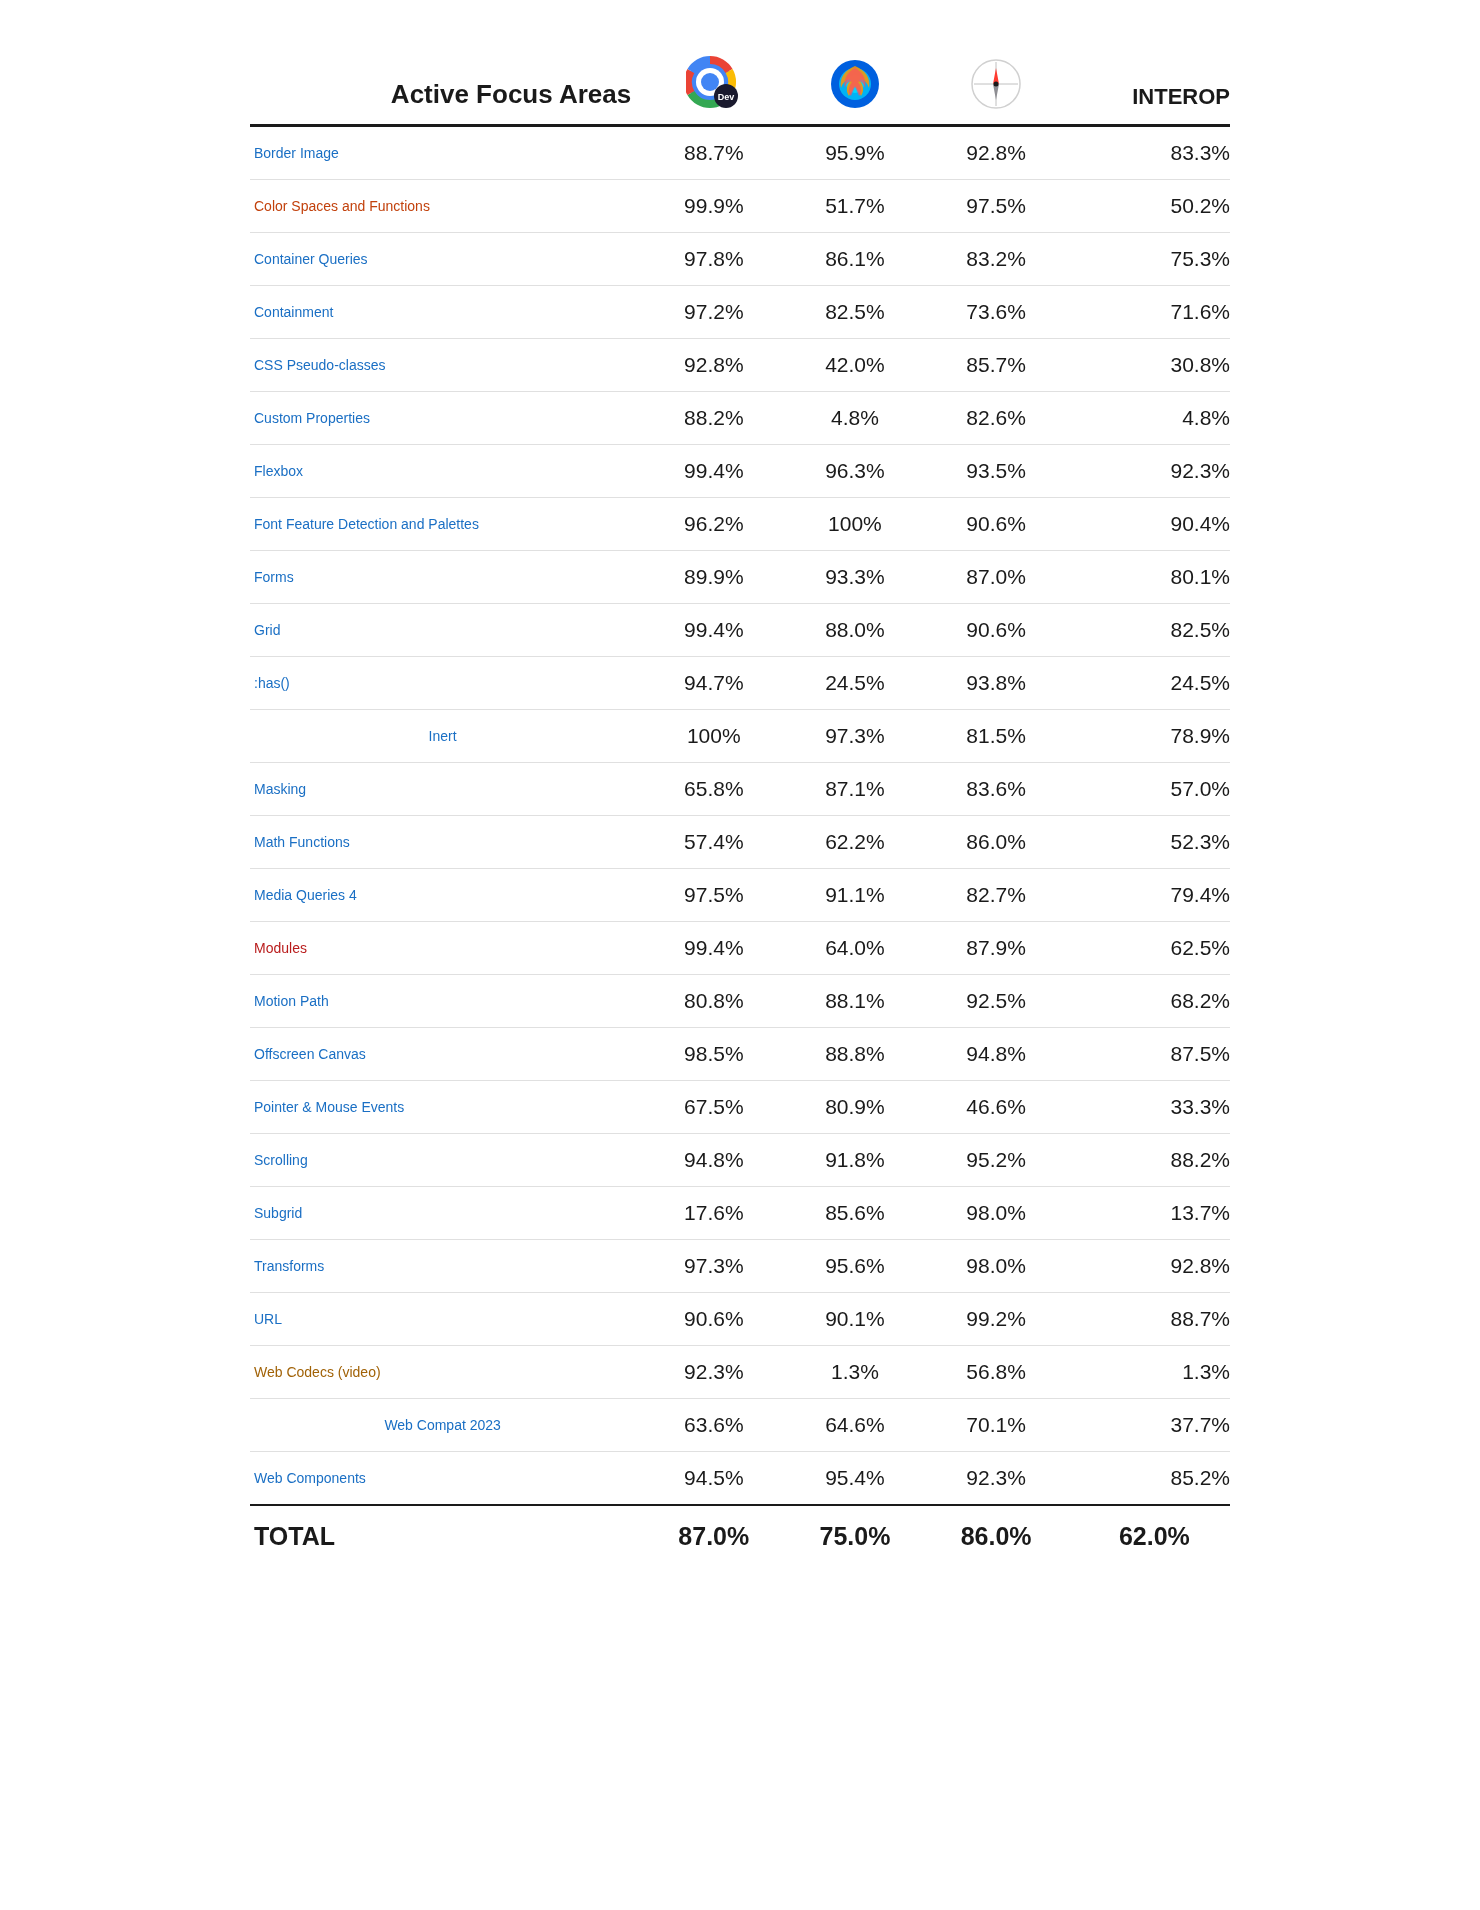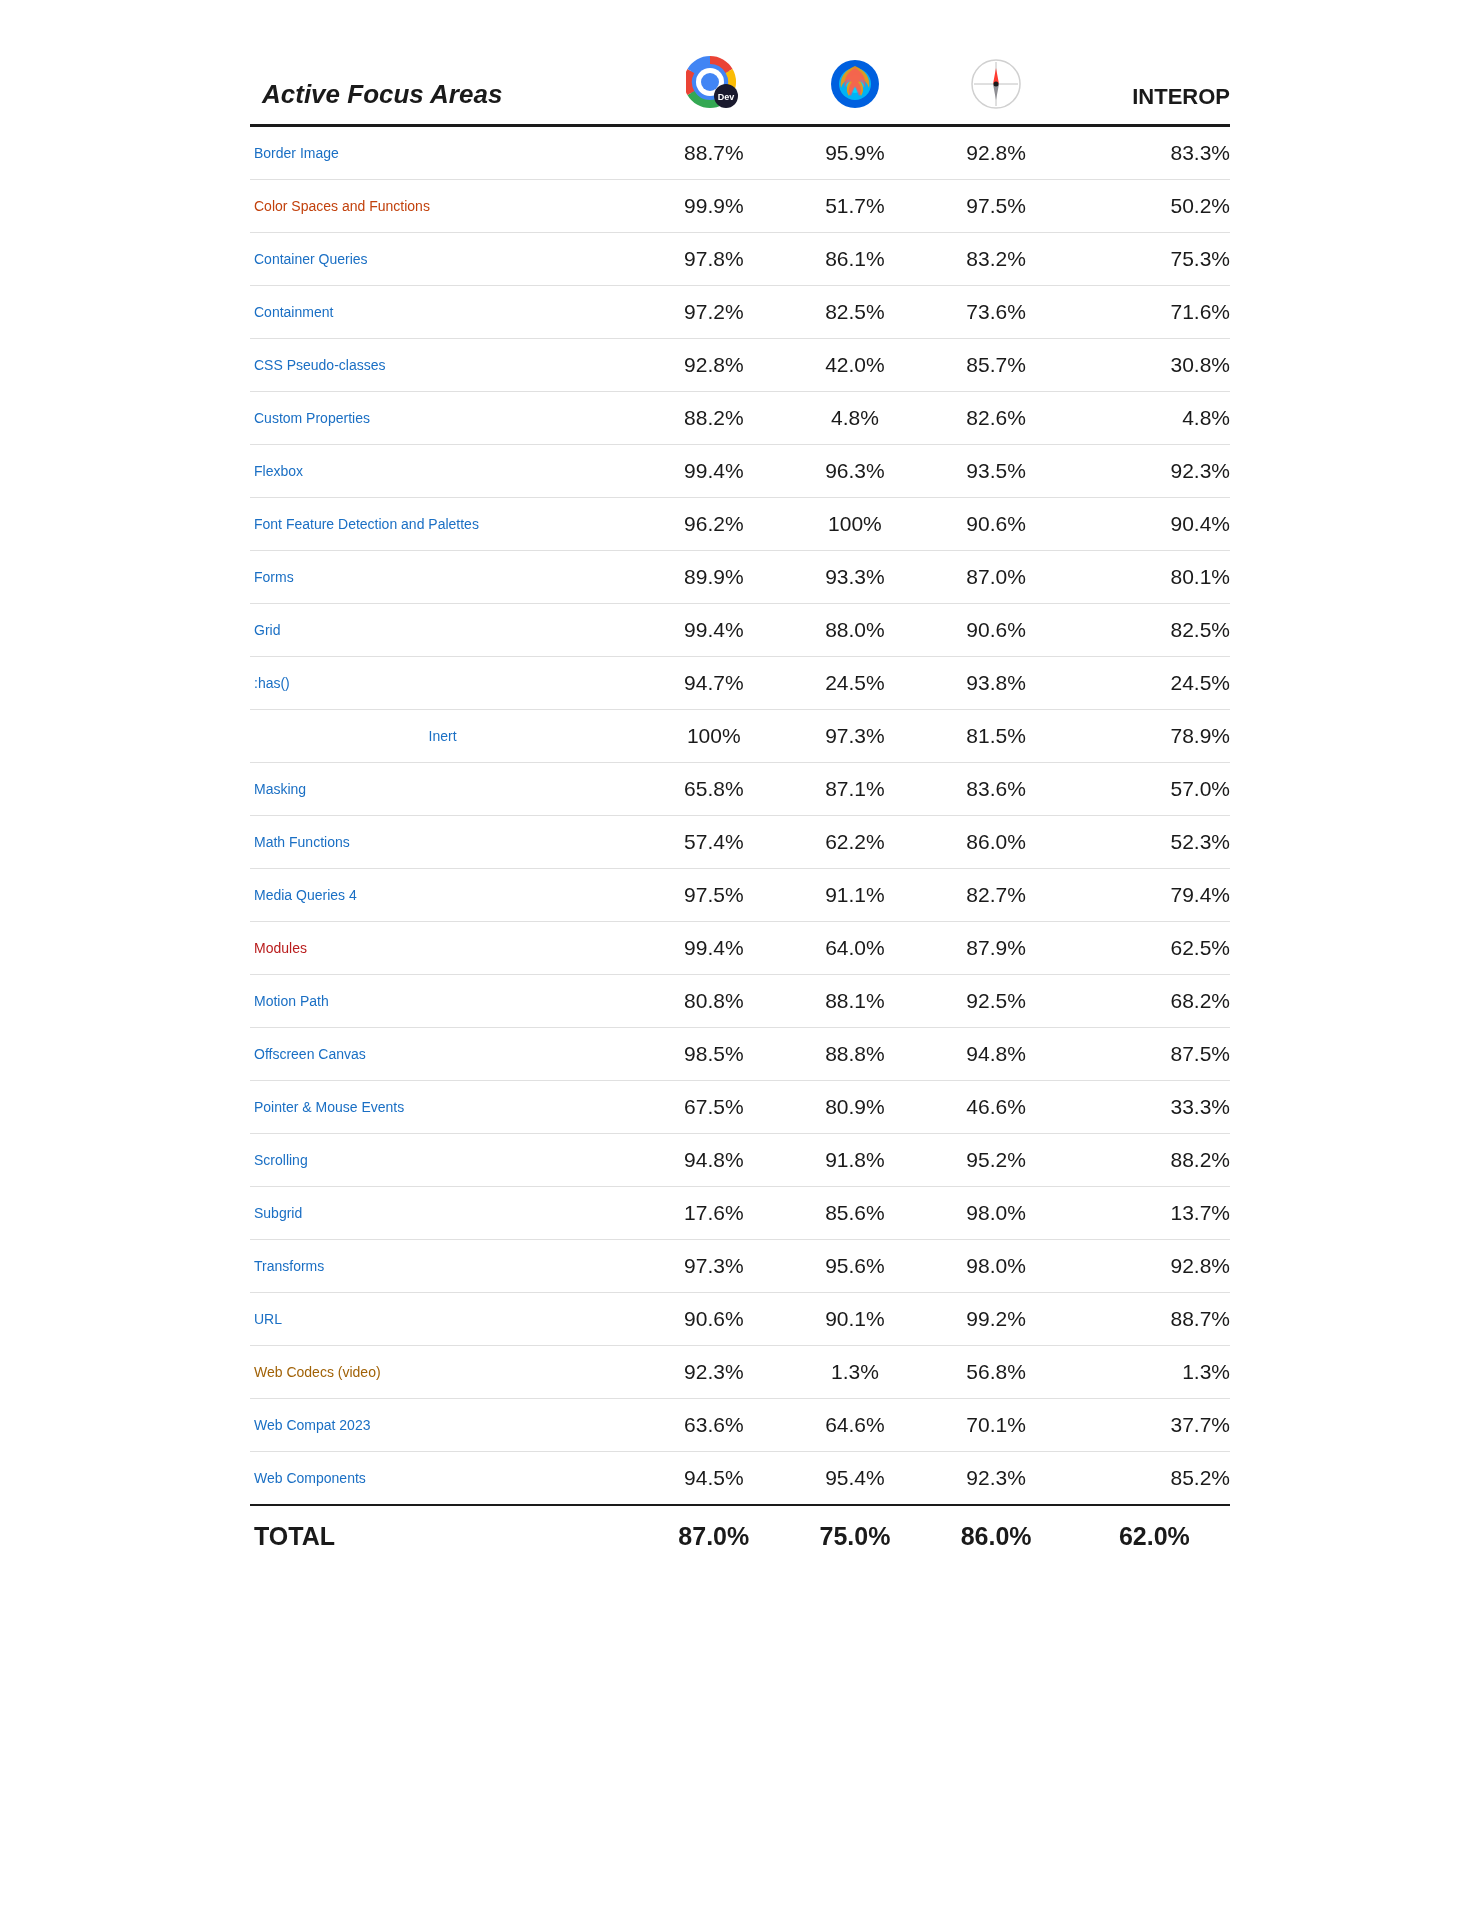--- a/index.html
+++ b/index.html
@@ -32,9 +32,8 @@
       vertical-align: bottom;
     }
     thead th:first-child {
-      text-align: left;
+      text-align: right;
       font-size: 26px;
-      font-style: italic;
     }
     thead th.interop-col {
       text-align: right;

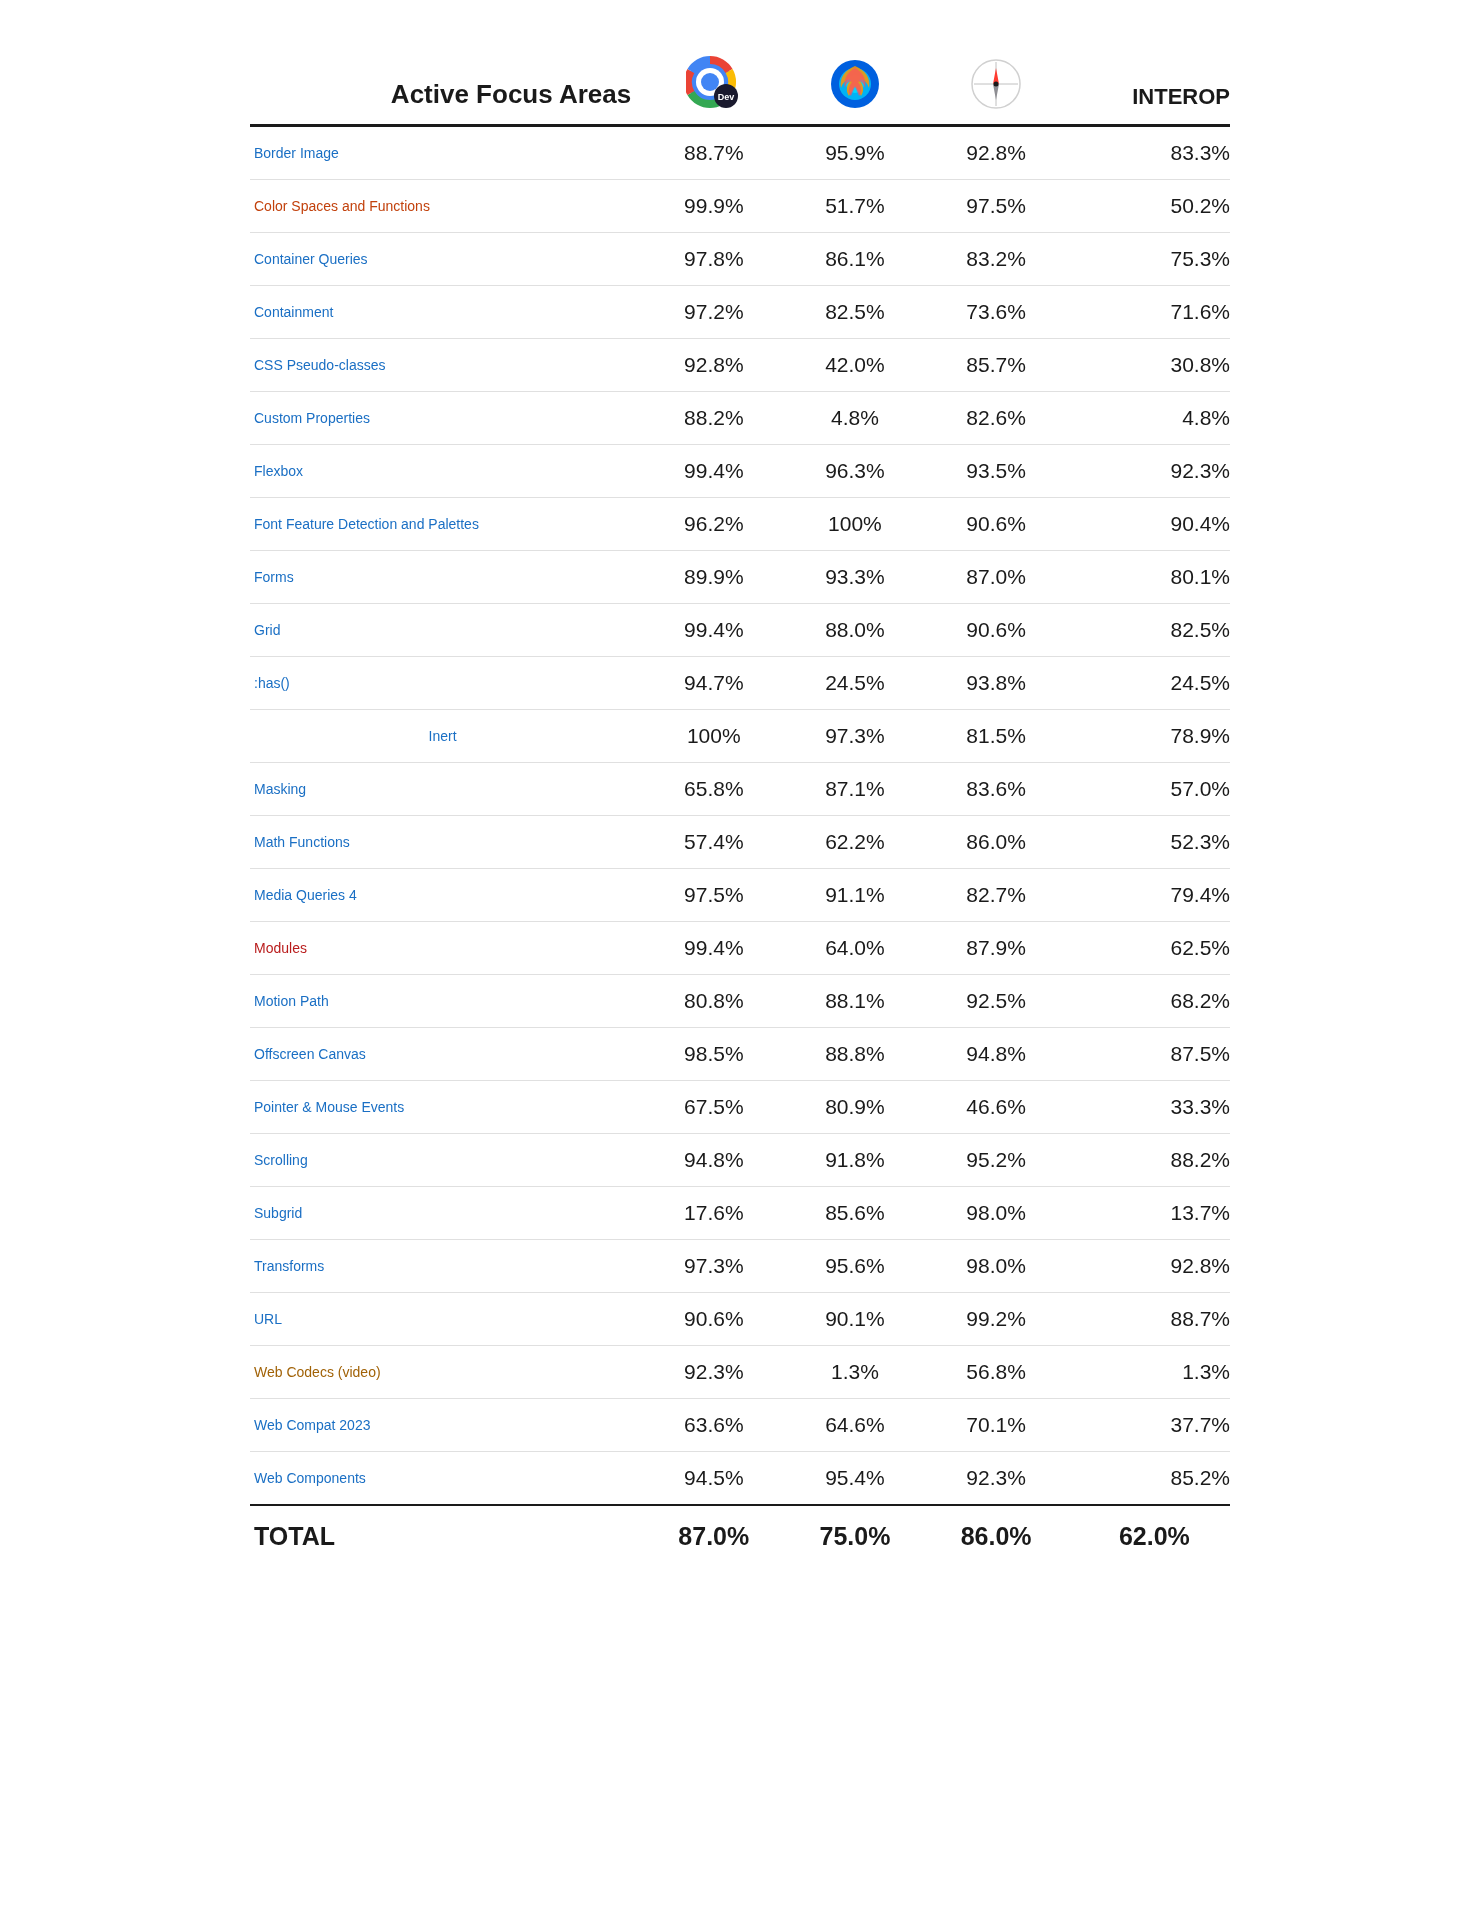--- a/index.html
+++ b/index.html
@@ -335,7 +335,7 @@
       <td class="interop-val">1.3%</td>
     </tr>
         <tr>
-      <td style="color:#1a6fc4;cursor:pointer;">Web Compat 2023</td>
+      <td style="color:#1a6fc4;cursor:pointer;text-align:center;">Web Compat 2023</td>
       <td>63.6%</td>
       <td>64.6%</td>
       <td>70.1%</td>

